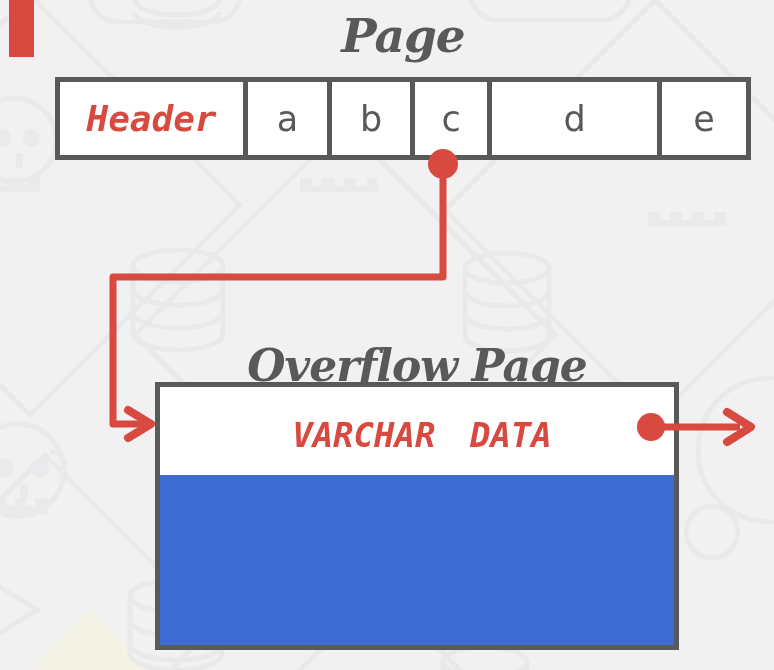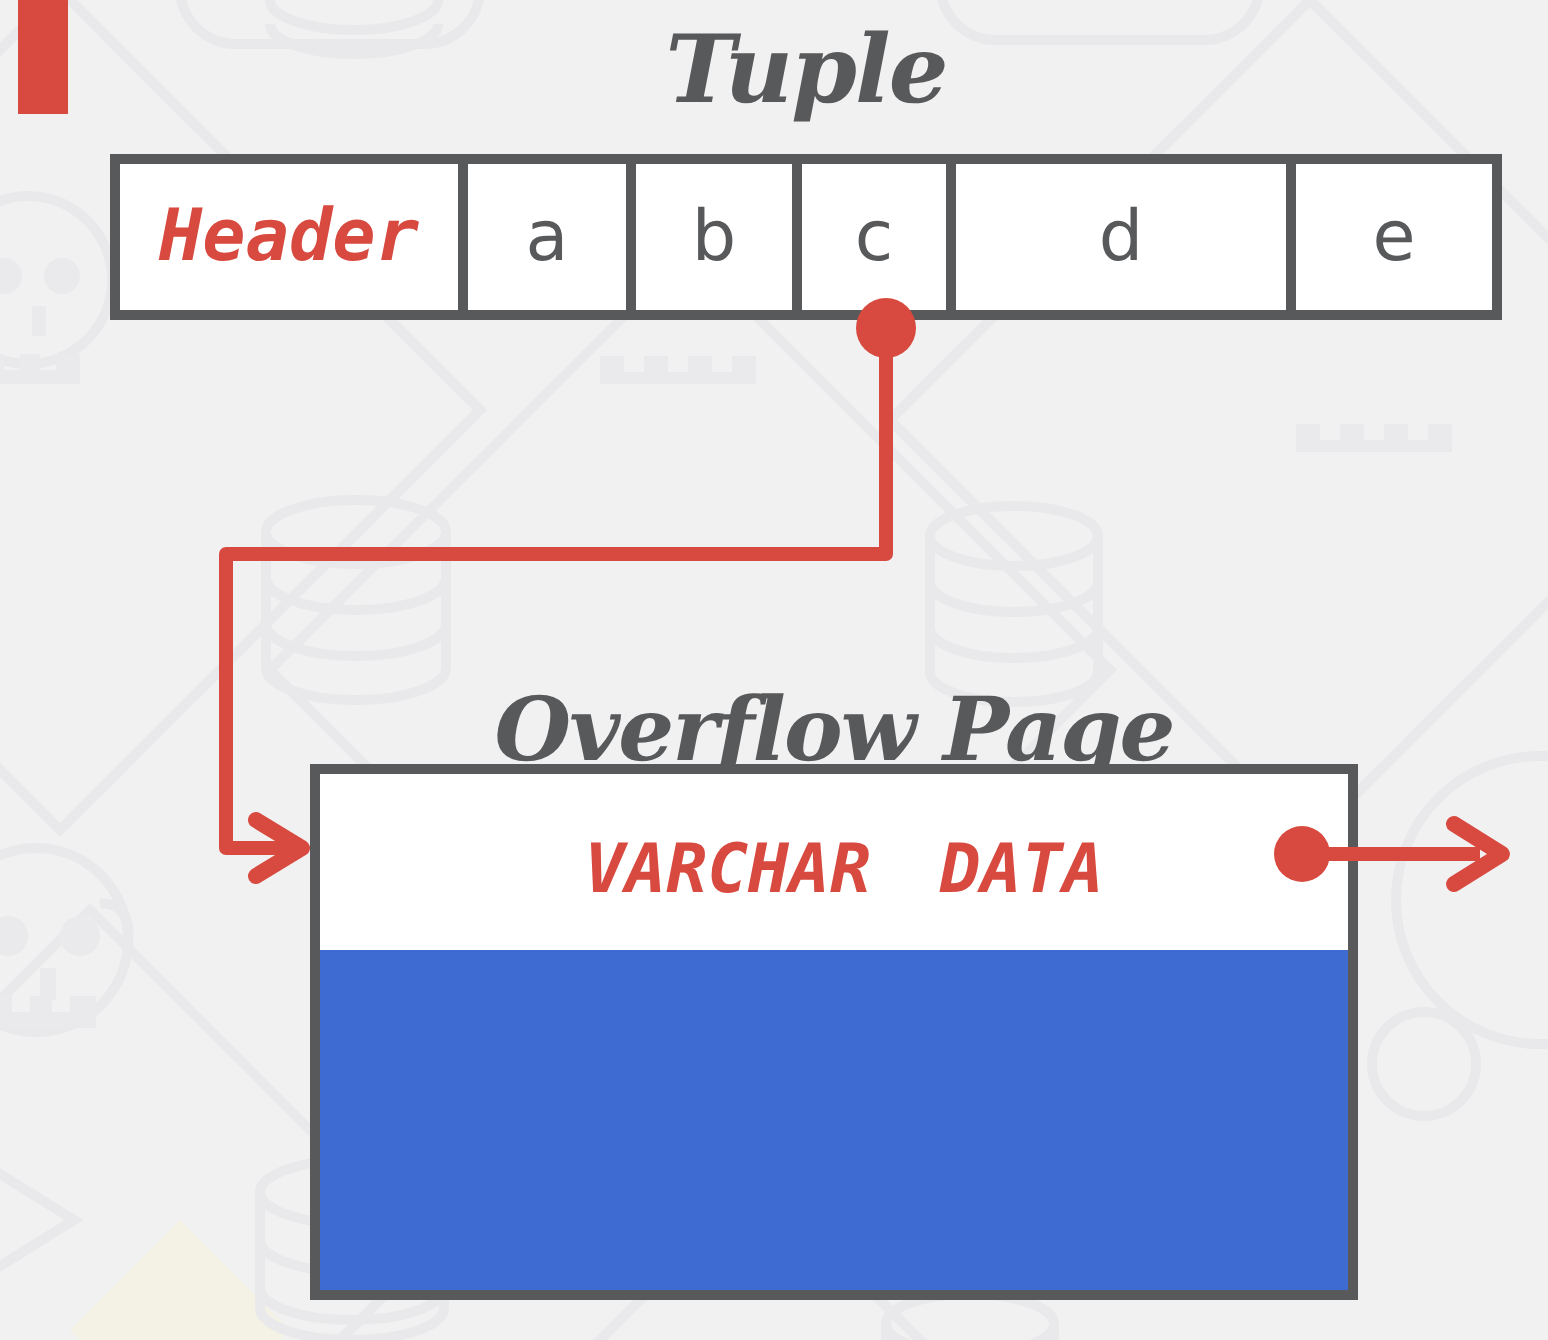--- a/index.html
+++ b/index.html
@@ -157,7 +157,7 @@
 
 <div class="abs red-corner"></div>
 
-<div class="abs diagram-title tuple-title">Tuple</div>
+<div class="abs diagram-title tuple-title">Page</div>
 
 <div class="abs tuple-row">
   <div class="cell cell-header">Header</div>

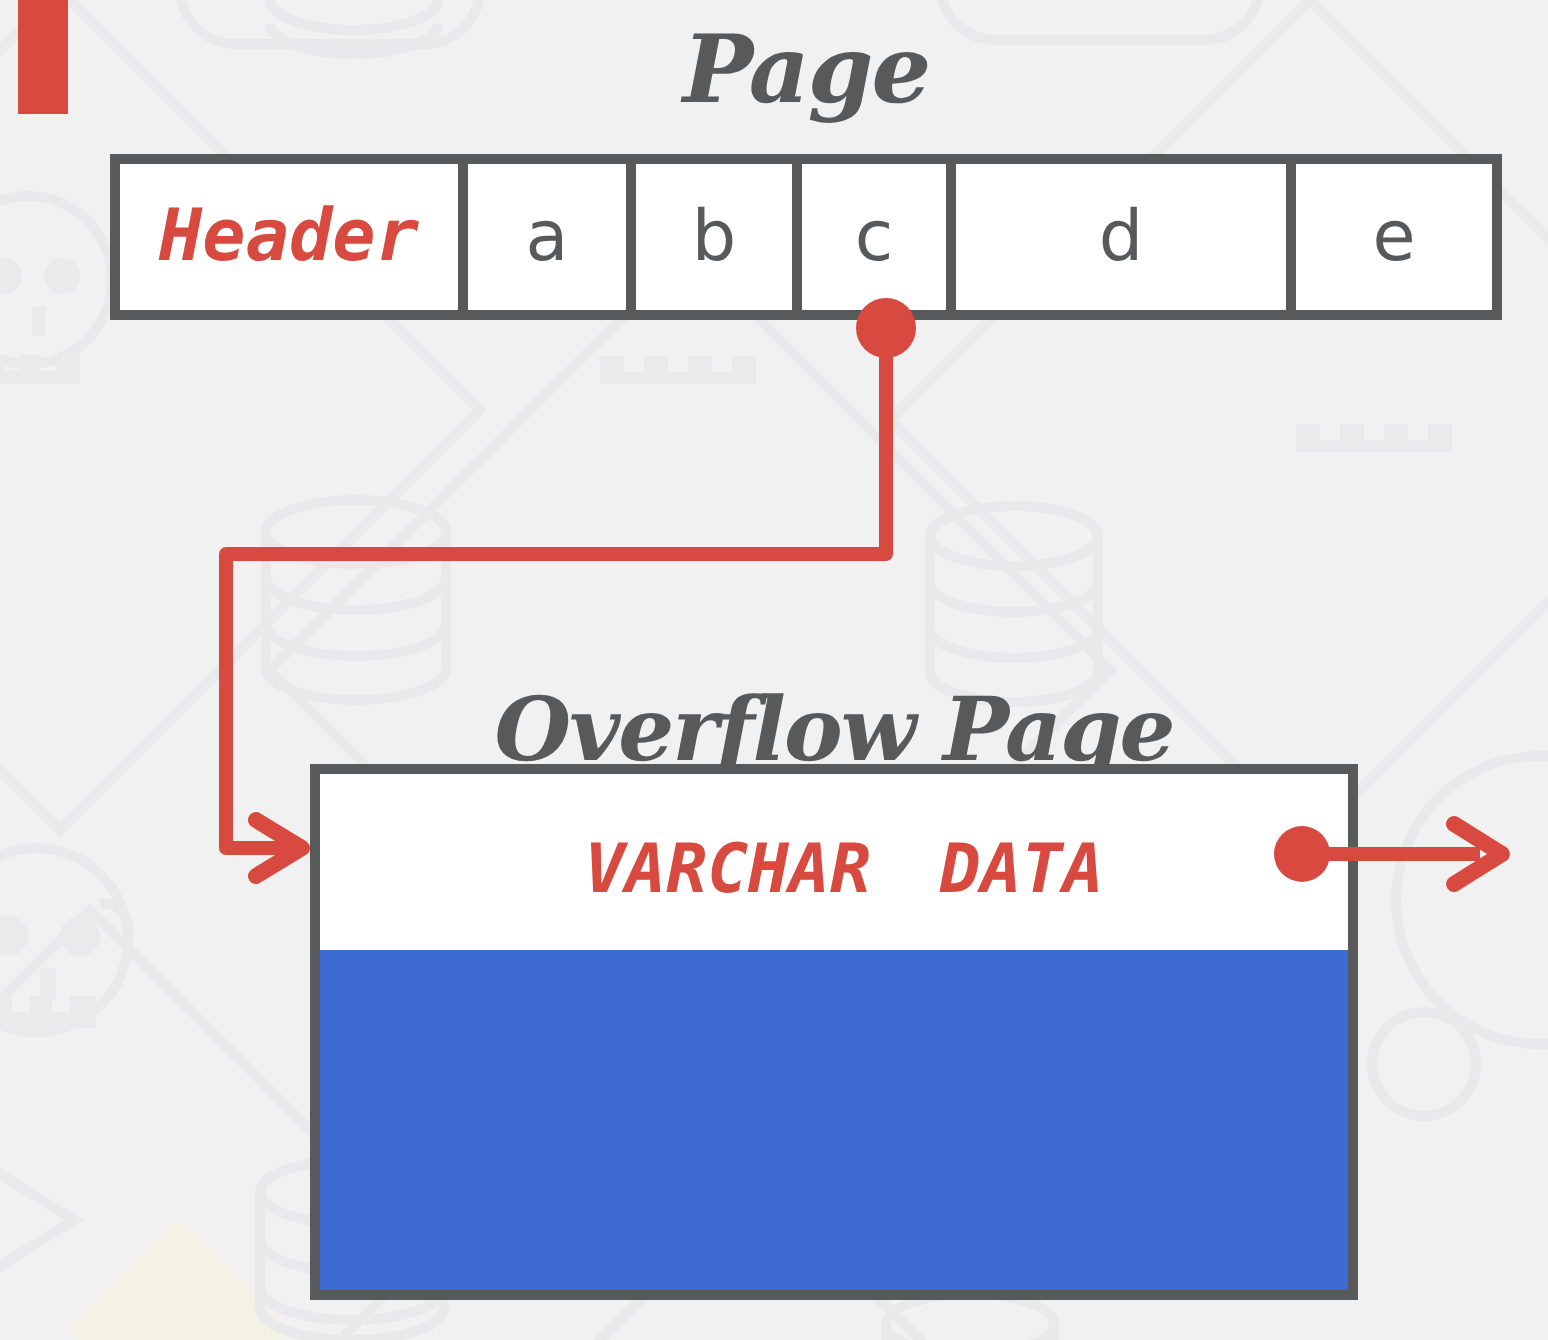--- a/index.html
+++ b/index.html
@@ -55,7 +55,7 @@
   }
   .cell + .cell{border-left:5px solid var(--gray);}
   .cell-header{
-    width:169px;
+    width:183px;
     font-family:"DejaVu Sans Mono","Liberation Mono",monospace;
     font-weight:bold;font-style:italic;
     font-size:36px;color:var(--red);

